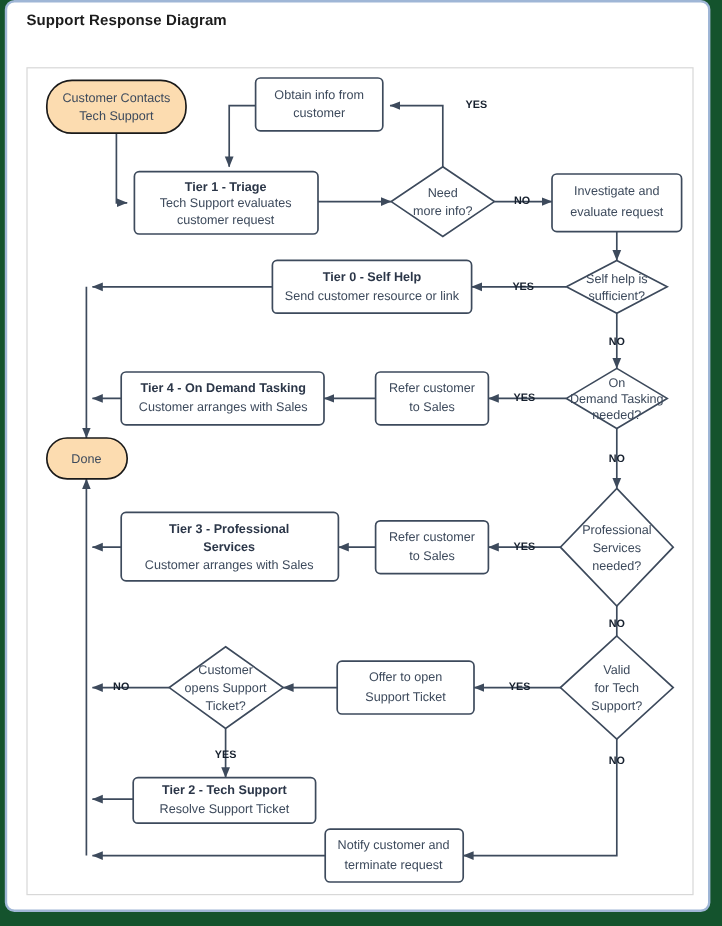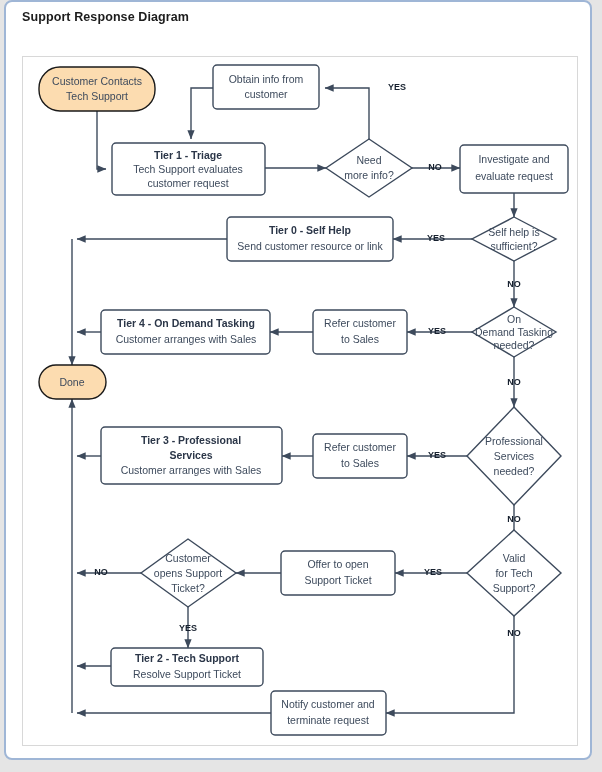--- a/index.html
+++ b/index.html
@@ -14,7 +14,7 @@
     width: 602px;
     height: 772px;
     overflow: hidden;
-    background: #e5e5e5;
+    background: #14532d;
   }
   
   .card {

